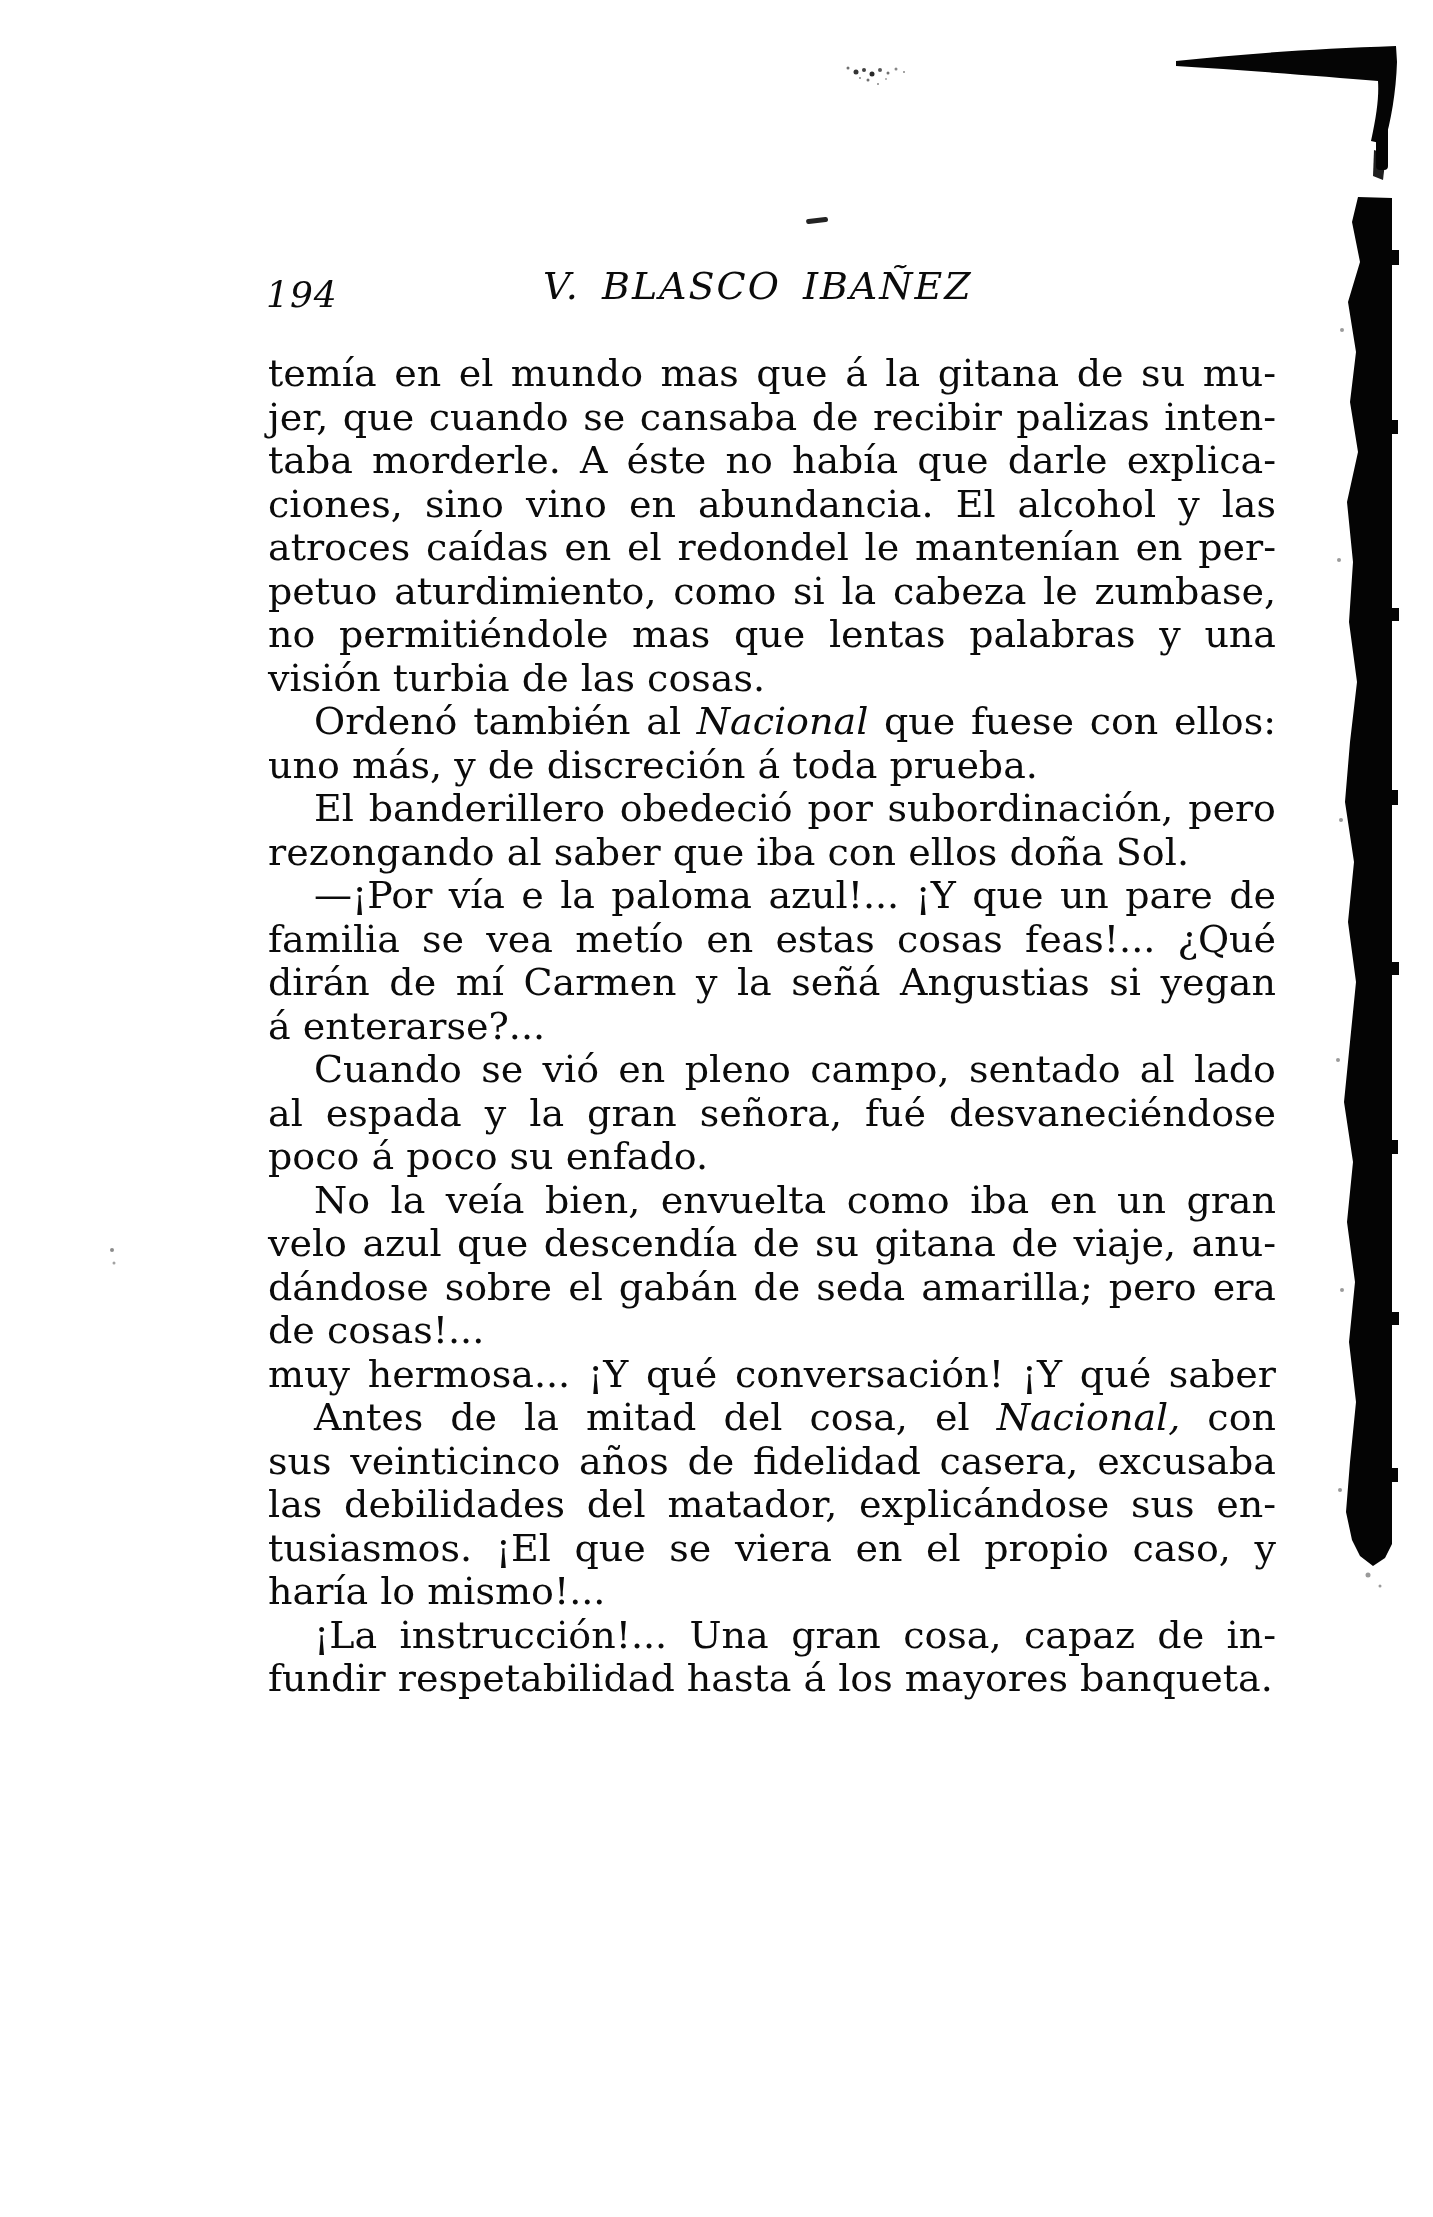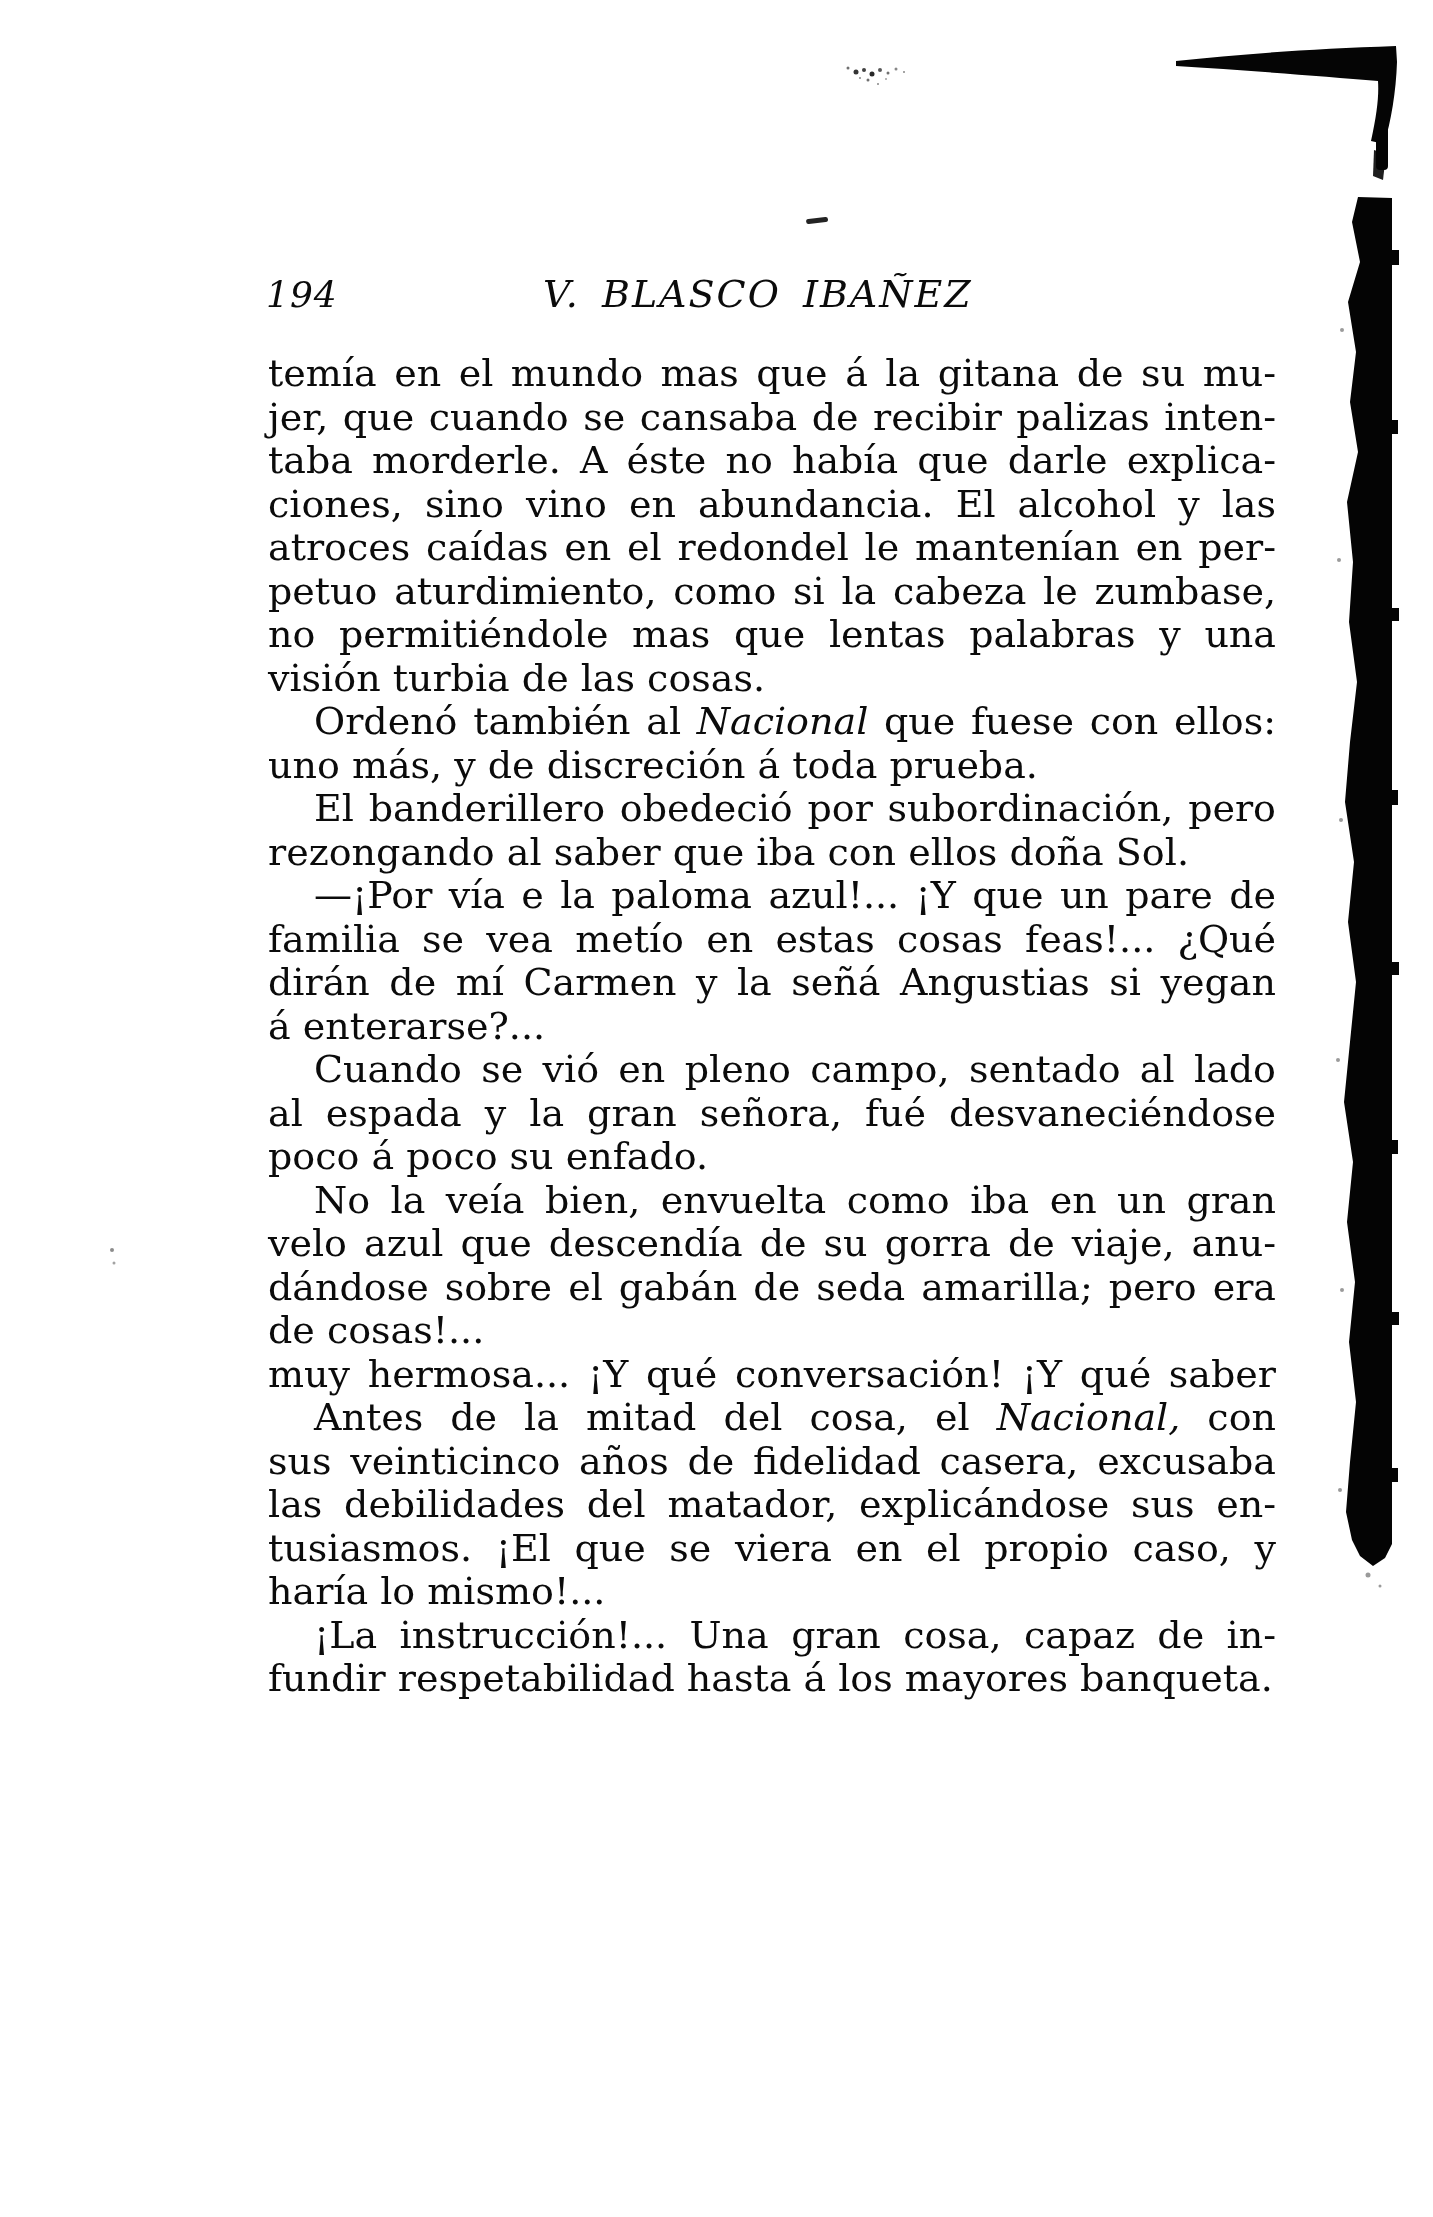--- a/index.html
+++ b/index.html
@@ -16,7 +16,7 @@
     font-size:36px; font-style:italic; letter-spacing:1px;
   }
   .running-title {
-    position:absolute; left:543px; top:272px;
+    position:absolute; left:543px; top:264px;
     font-size:38px; font-style:italic;
     letter-spacing:2px; word-spacing:8px; white-space:nowrap;
   }

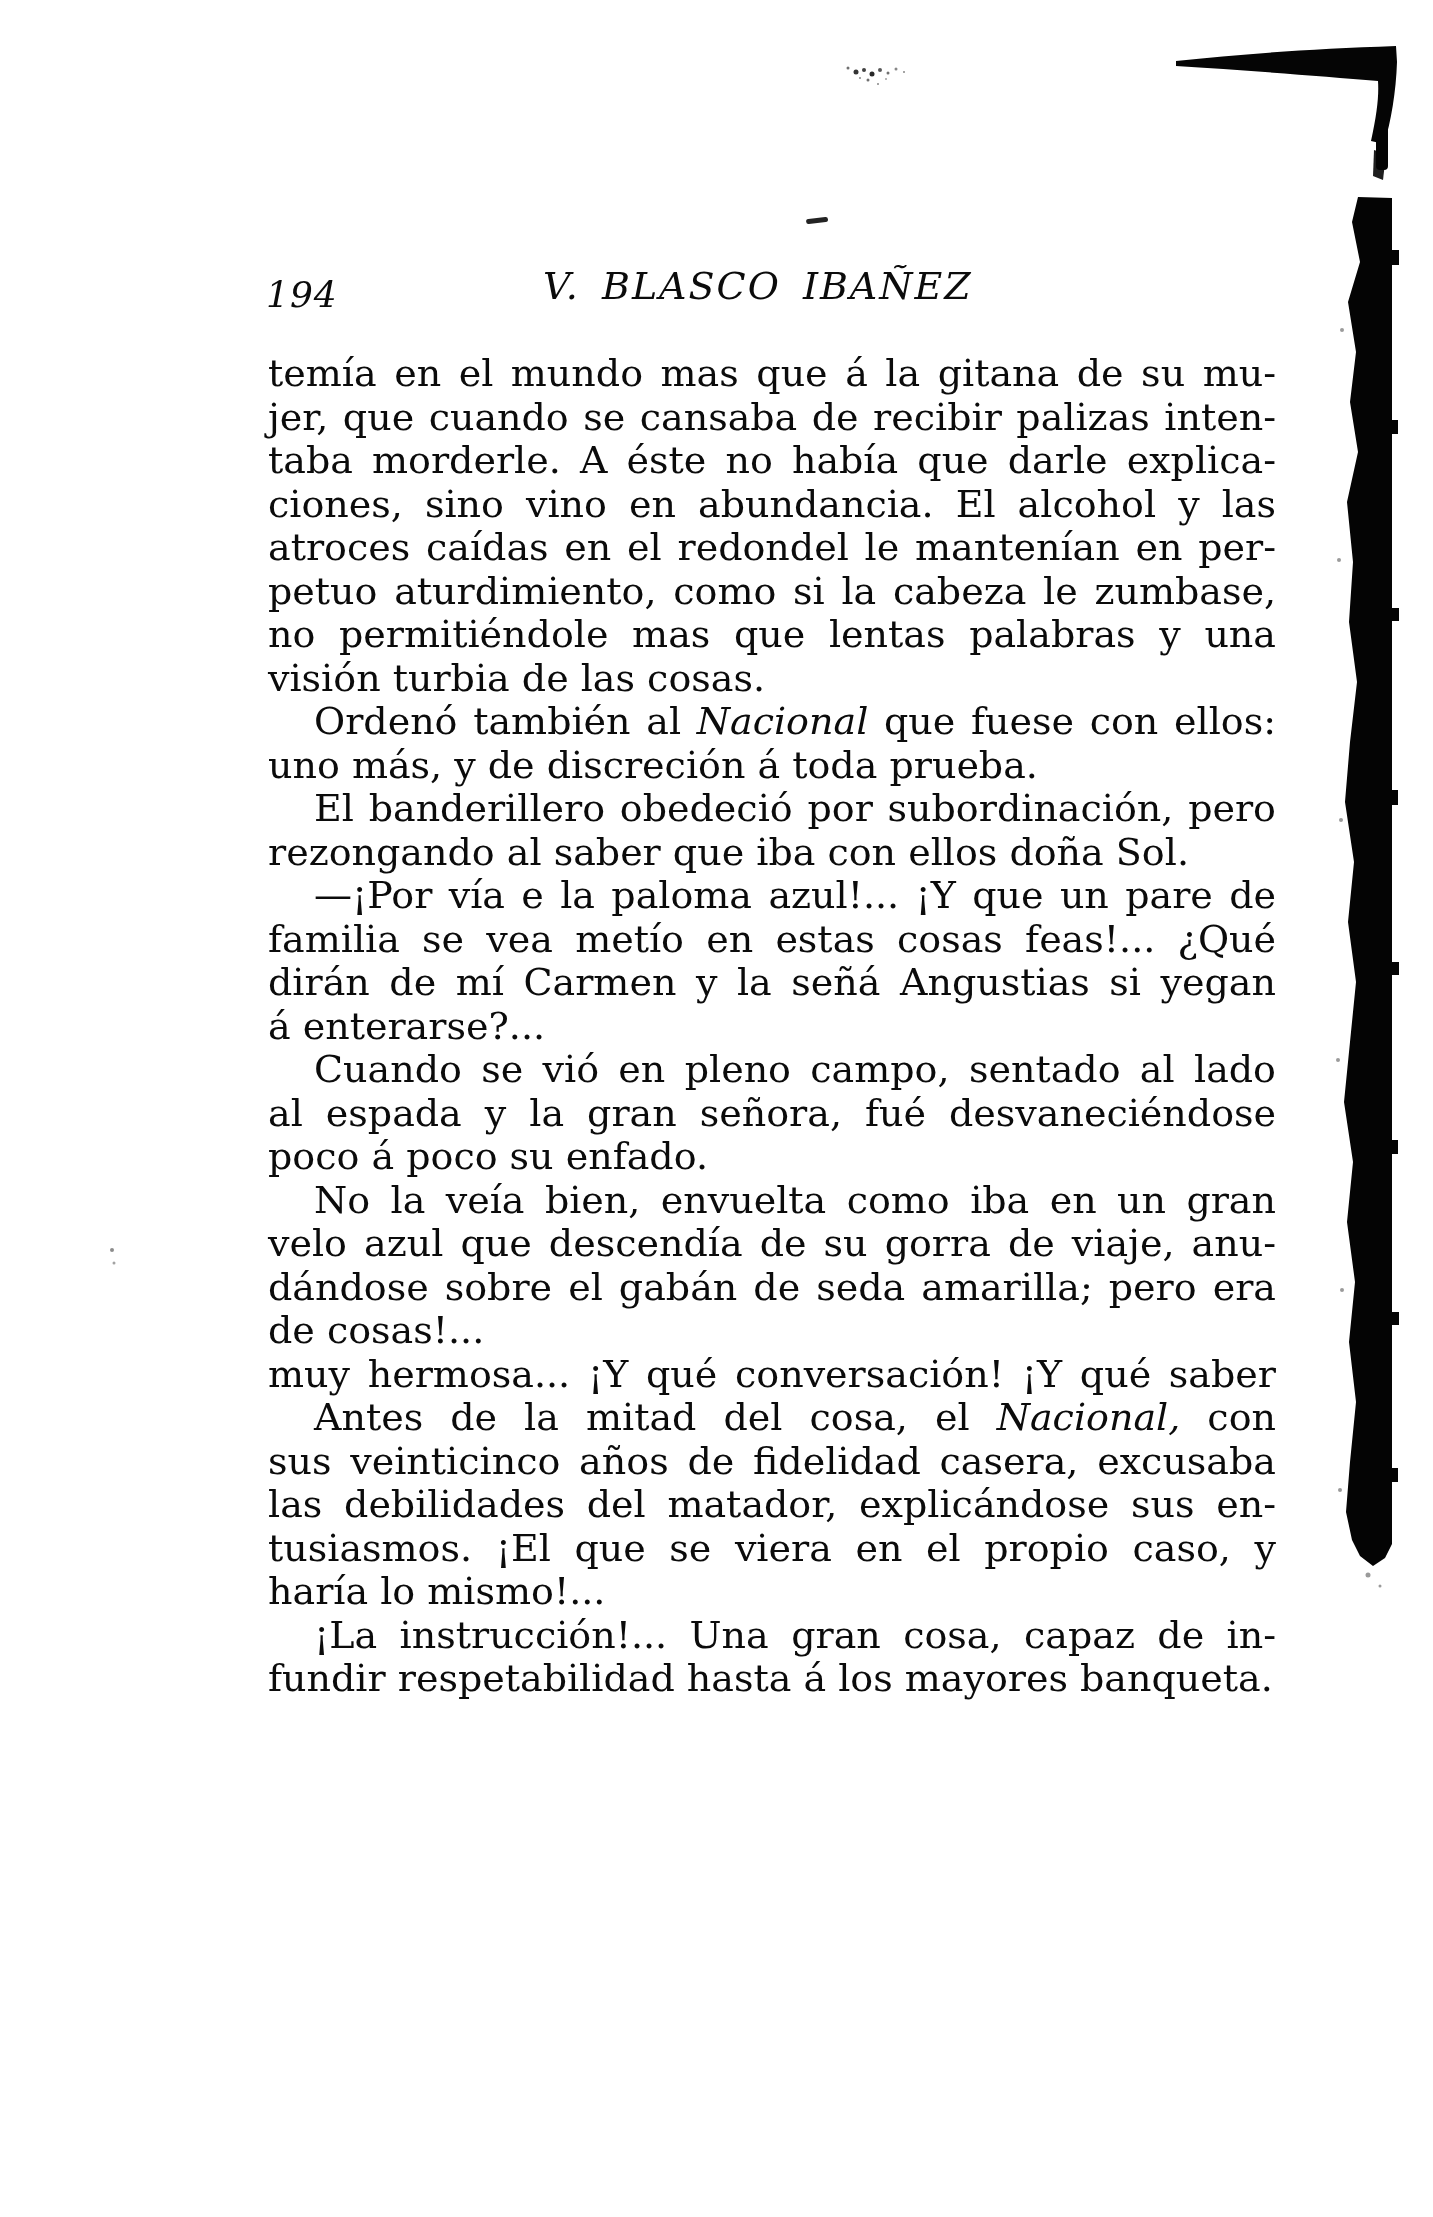--- a/index.html
+++ b/index.html
@@ -60,7 +60,7 @@
       <div class="line"><span>al espada y la gran señora, fué desvaneciéndose</span></div>
       <div class="line last"><span>poco á poco su enfado.</span></div>
       <div class="line indent"><span>No la veía bien, envuelta como iba en un gran</span></div>
-      <div class="line"><span>velo azul que descendía de su gorra de viaje, anu-</span></div>
+      <div class="line"><span>velo azul que descendía de su gitana de viaje, anu-</span></div>
       <div class="line"><span>dándose sobre el gabán de seda amarilla; pero era</span></div>
       <div class="line last"><span>de cosas!...</span></div>
       <div class="line"><span>muy hermosa... ¡Y qué conversación! ¡Y qué saber</span></div>

